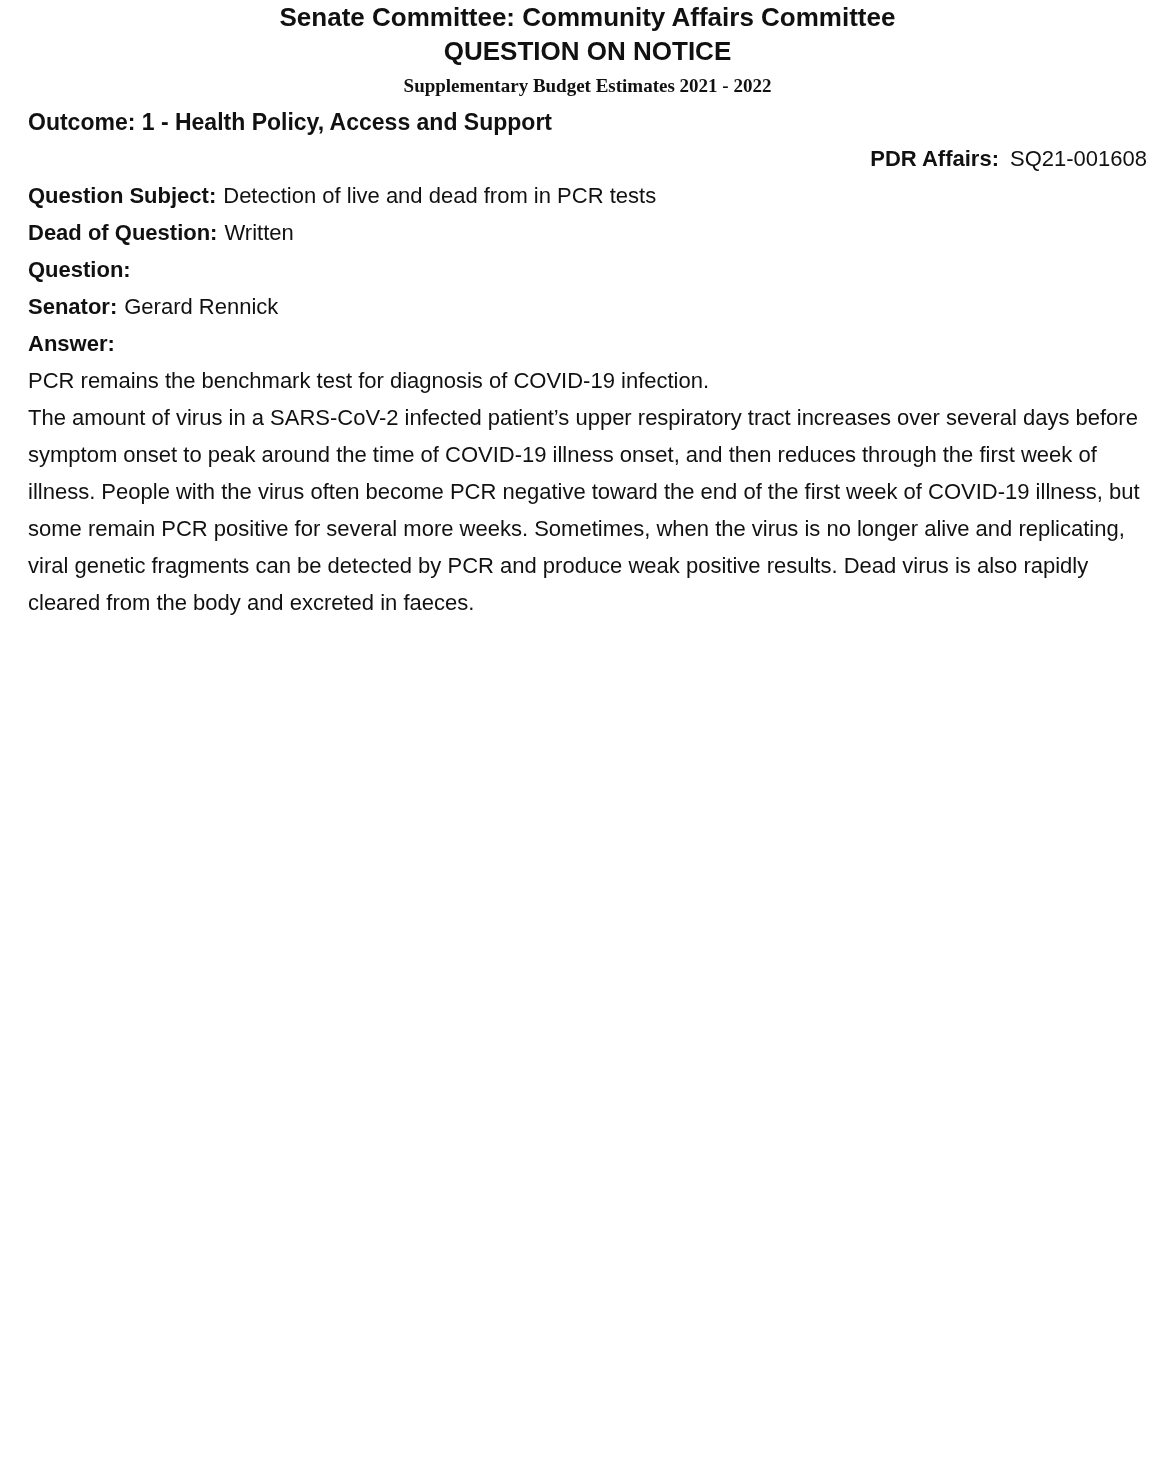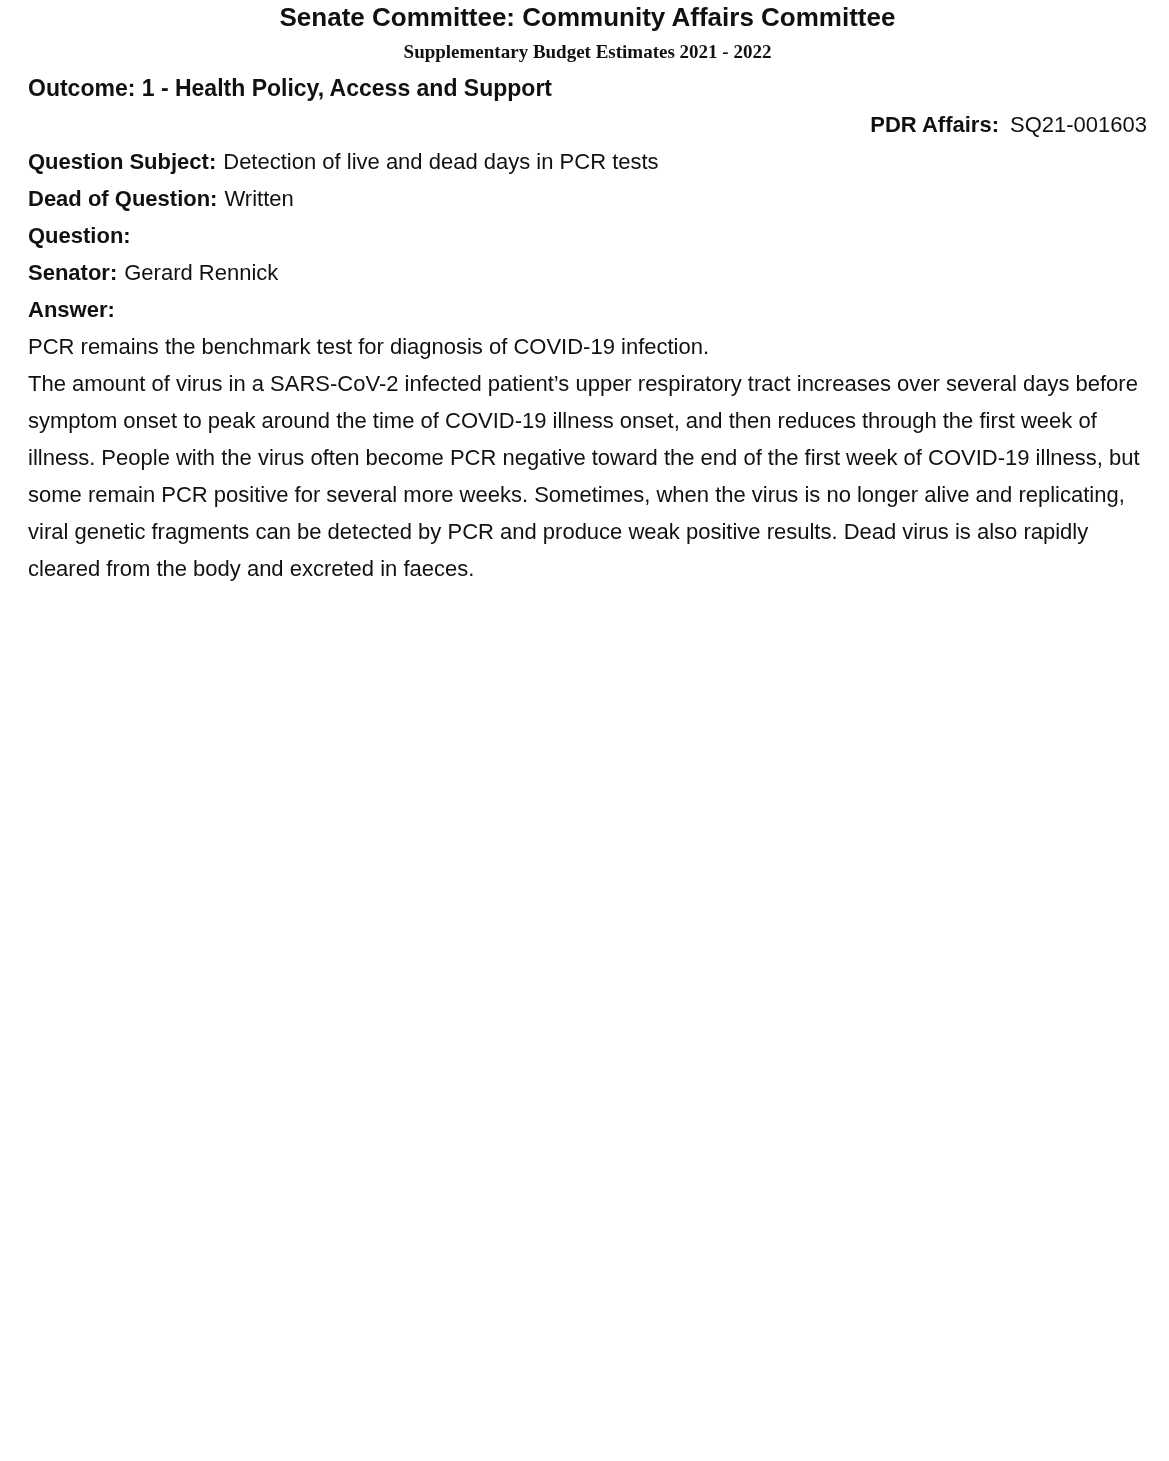--- a/index.html
+++ b/index.html
@@ -89,6 +89,7 @@
 
   <h1 class="doc-title">Senate Committee: Community Affairs Committee</h1>
 
+  <h2 class="notice-heading">QUESTION ON NOTICE</h2>
 
   <div class="heading estimates-heading">Supplementary Budget Estimates 2021 - 2022</div>
 

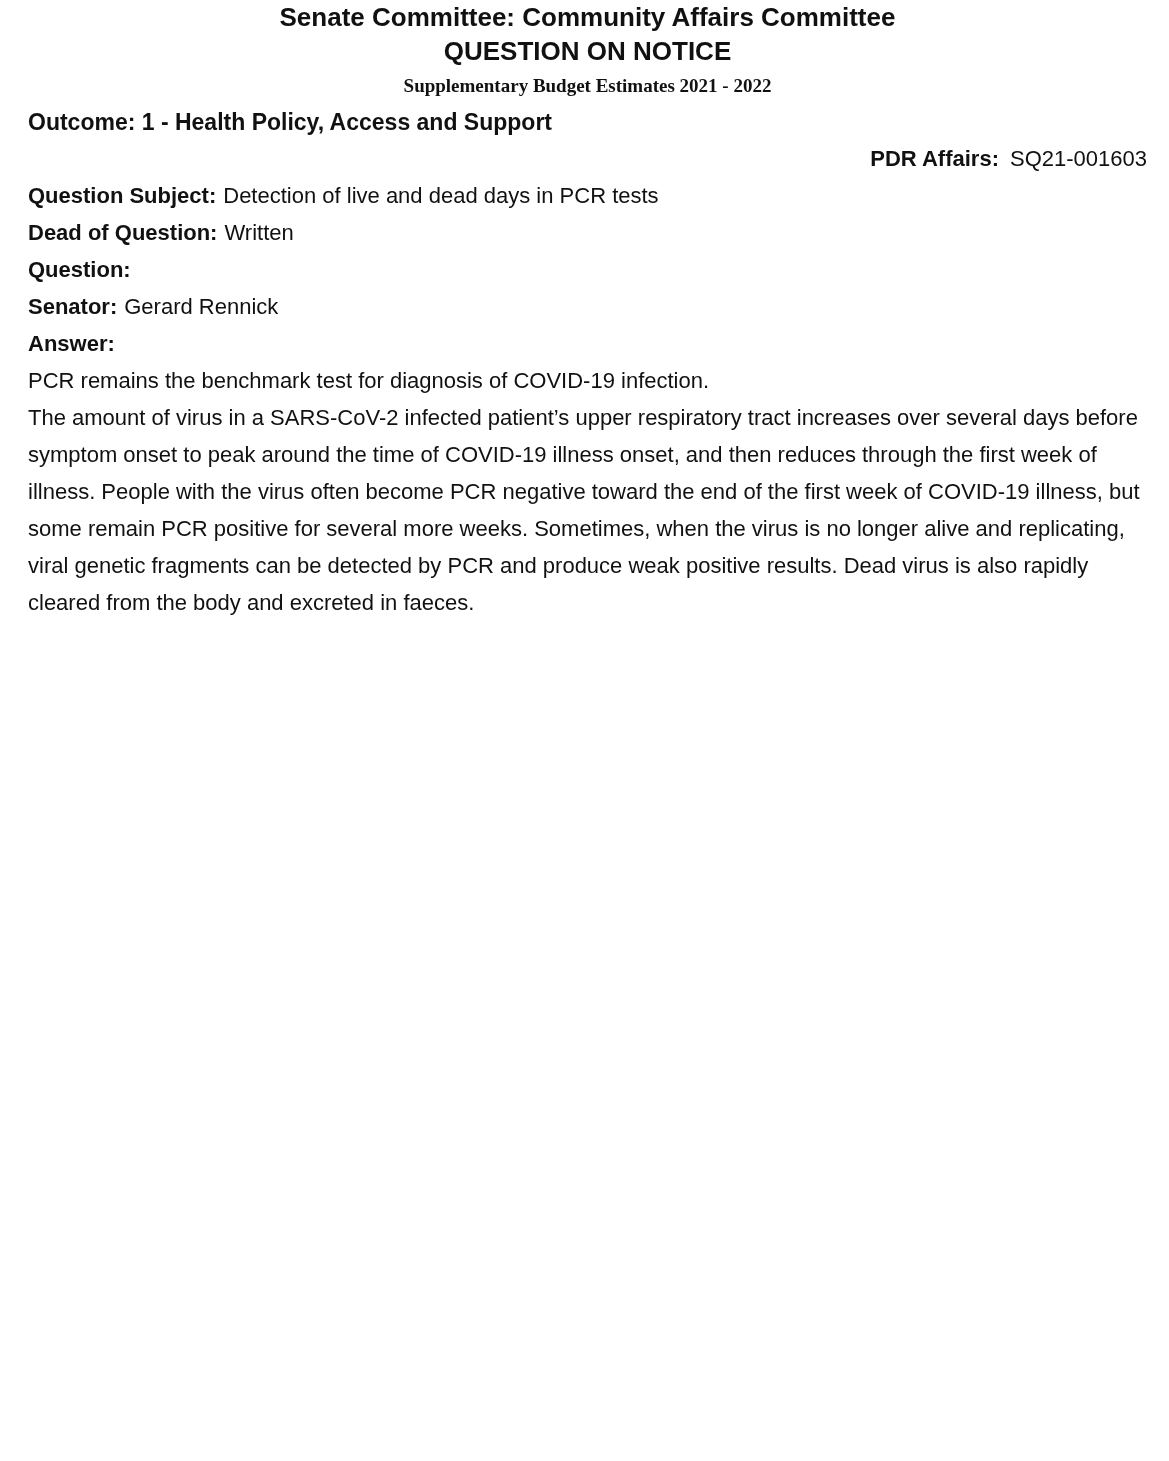--- a/index.html
+++ b/index.html
@@ -95,7 +95,7 @@
 
   <div class="heading outcome-heading">Outcome: 1 - Health Policy, Access and Support</div>
 
-  <p class="body-line pdr-line"><span class="label">PDR Affairs:</span><span class="pdr-value">SQ21-001603</span></p>
+  <p class="body-line pdr-line"><span class="label">PDR Affairs:</span><span class="pdr-value">SQ21-001608</span></p>
 
   <p class="body-line field-qsubject"><span class="label">Question Subject:</span><span class="value">Detection of live and dead days in PCR tests</span></p>
 

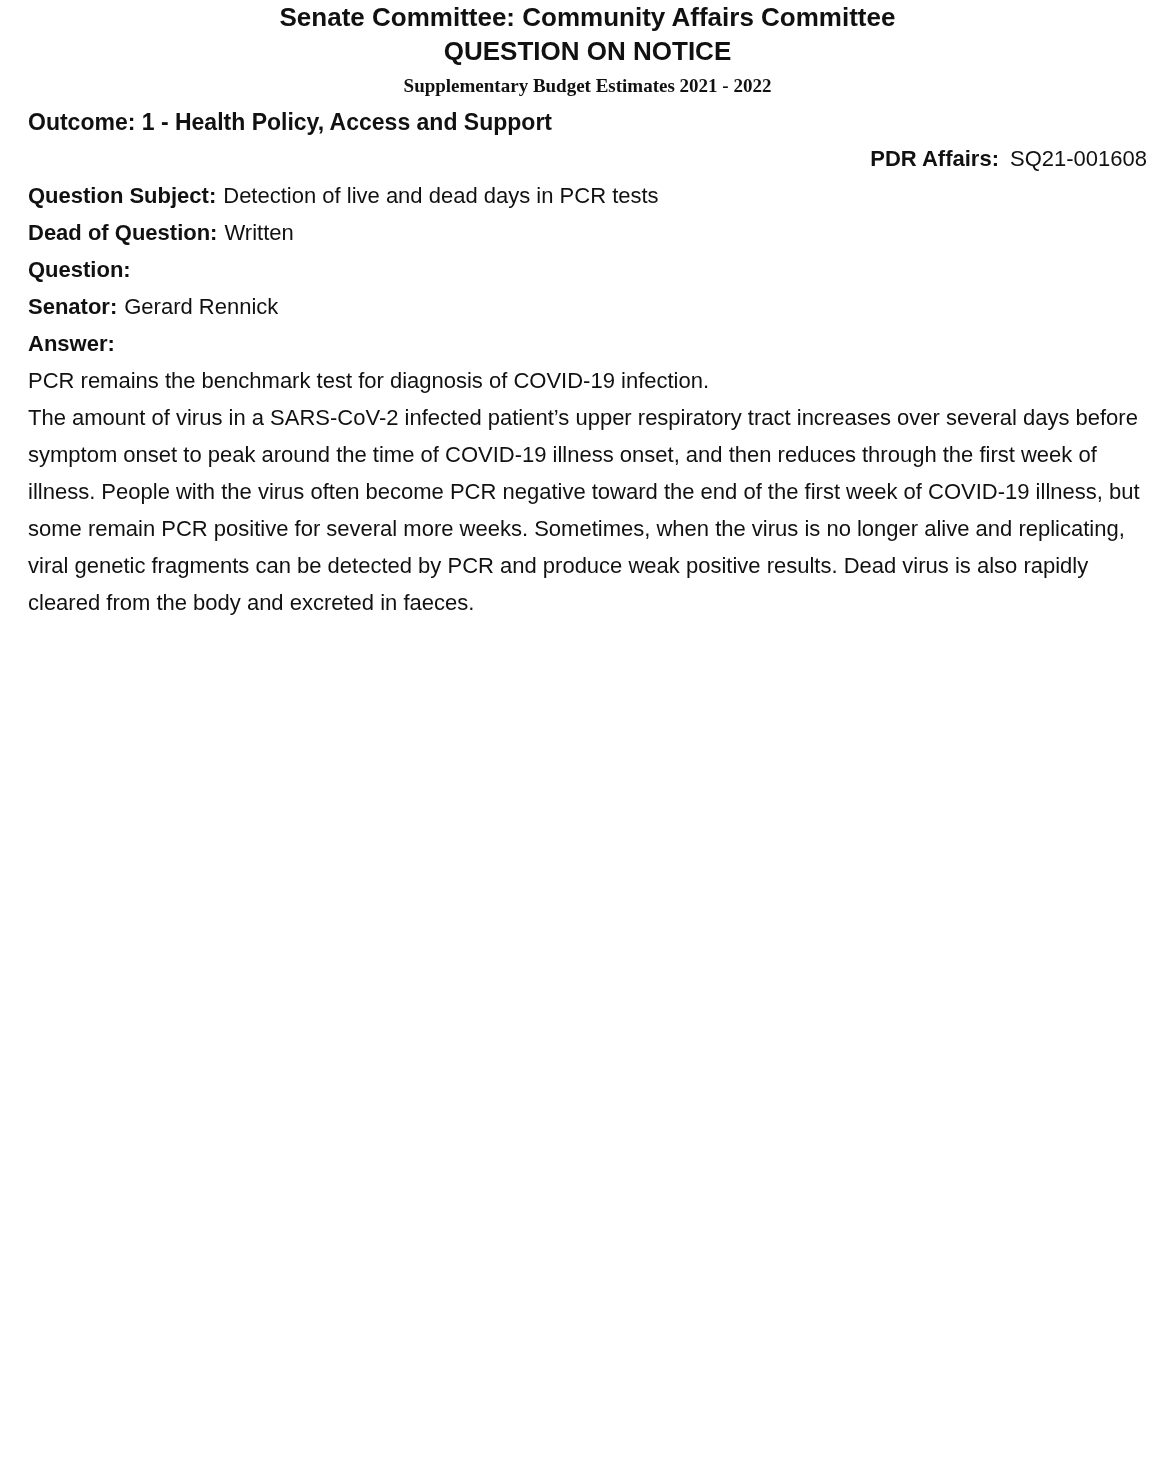--- a/index.html
+++ b/index.html
@@ -97,7 +97,7 @@
 
   <p class="body-line pdr-line"><span class="label">PDR Affairs:</span><span class="pdr-value">SQ21-001608</span></p>
 
-  <p class="body-line field-qsubject"><span class="label">Question Subject:</span><span class="value">Detection of live and dead days in PCR tests</span></p>
+  <p class="body-line field-qsubject"><span class="label">Question Subject:</span><span class="value">Detection of live and dead from in PCR tests</span></p>
 
   <p class="body-line field-type"><span class="label">Dead of Question:</span><span class="value">Written</span></p>
 

